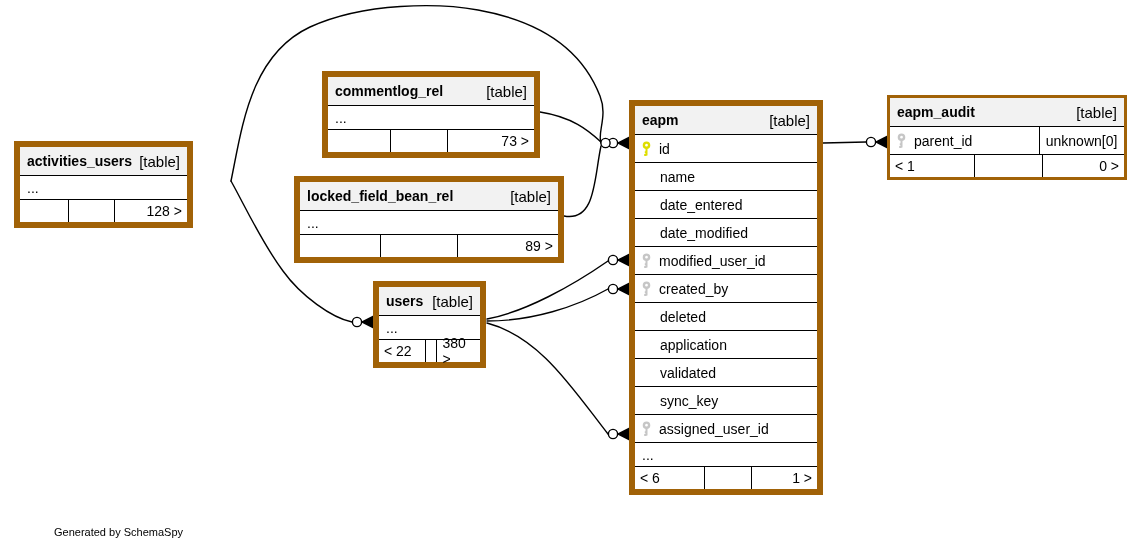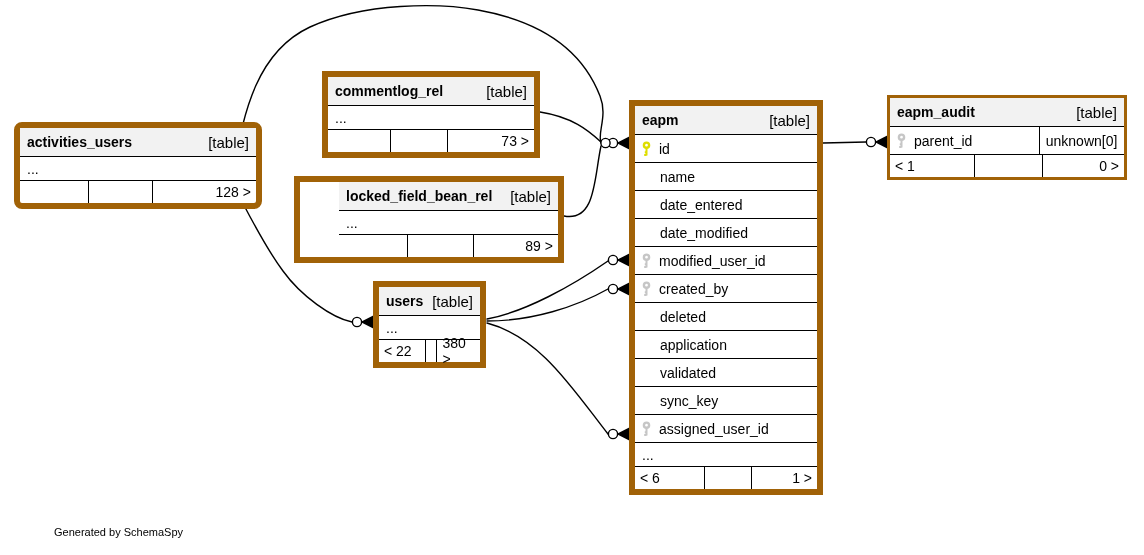--- a/index.html
+++ b/index.html
@@ -25,7 +25,7 @@
   .key-foreign{color:#c6c6c6;}
   .acell{display:flex;align-items:center;gap:7px;height:100%;padding:0 6px;box-sizing:border-box;}
   .acell + .acell{border-left:1px solid #000;}
-  #t0{left:14px;top:122px;width:248px;border-radius:8px;}
+  #t0{left:14px;top:141px;width:179px;}
   #t1{left:322px;top:71px;width:218px;}
   #t2{left:294px;top:176px;width:270px;padding-left:39px;}
   #t3{left:373px;top:281px;width:113px;}

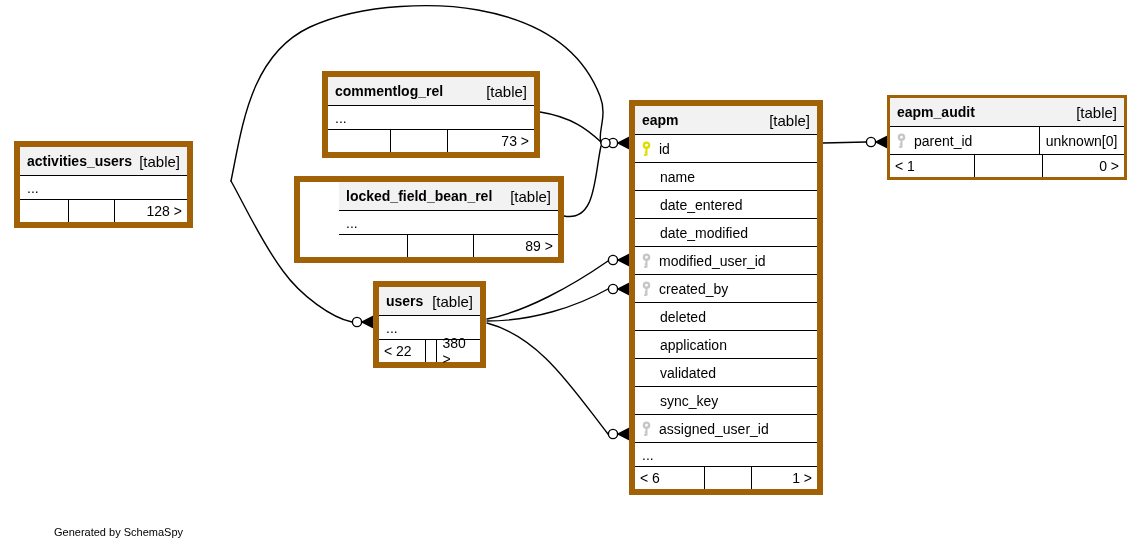--- a/index.html
+++ b/index.html
@@ -27,7 +27,7 @@
   .acell + .acell{border-left:1px solid #000;}
   #t0{left:14px;top:141px;width:179px;}
   #t1{left:322px;top:71px;width:218px;}
-  #t2{left:294px;top:176px;width:270px;padding-left:39px;}
+  #t2{left:294px;top:176px;width:270px;}
   #t3{left:373px;top:281px;width:113px;}
   #t4{left:629px;top:100px;width:194px;}
   #t5{left:887px;top:95px;width:240px;border-width:3px;}

